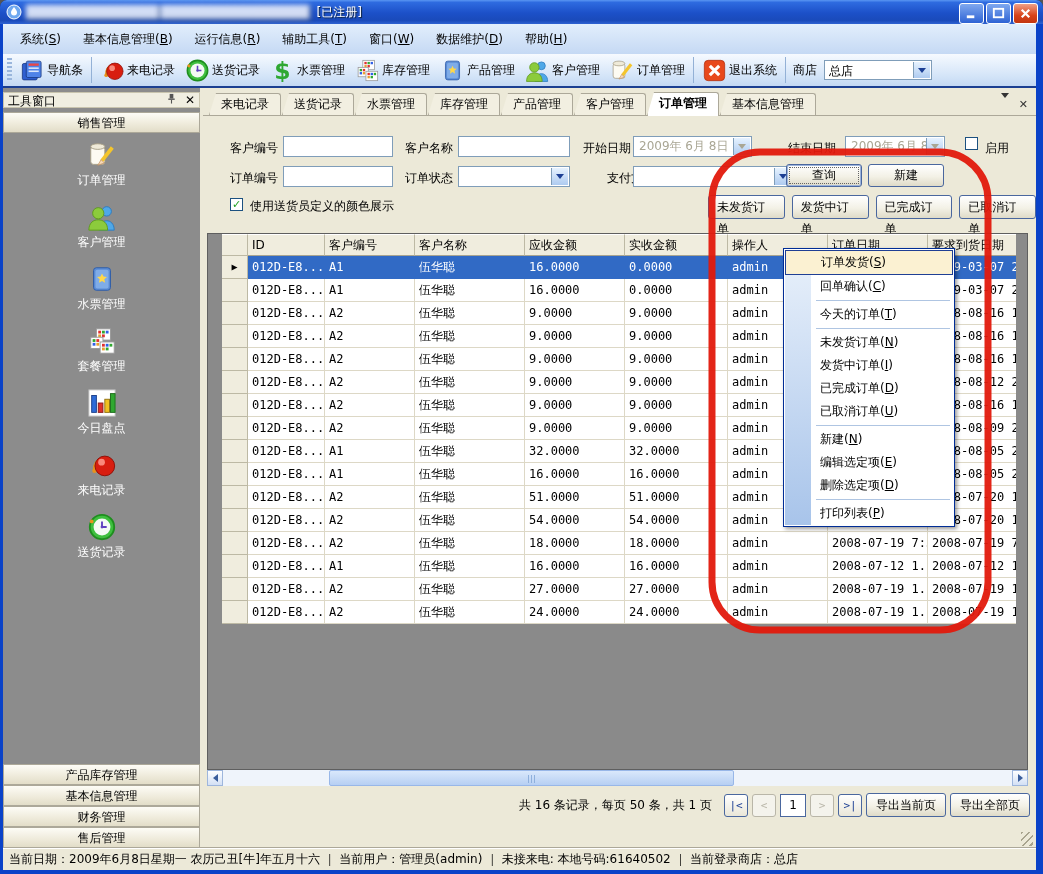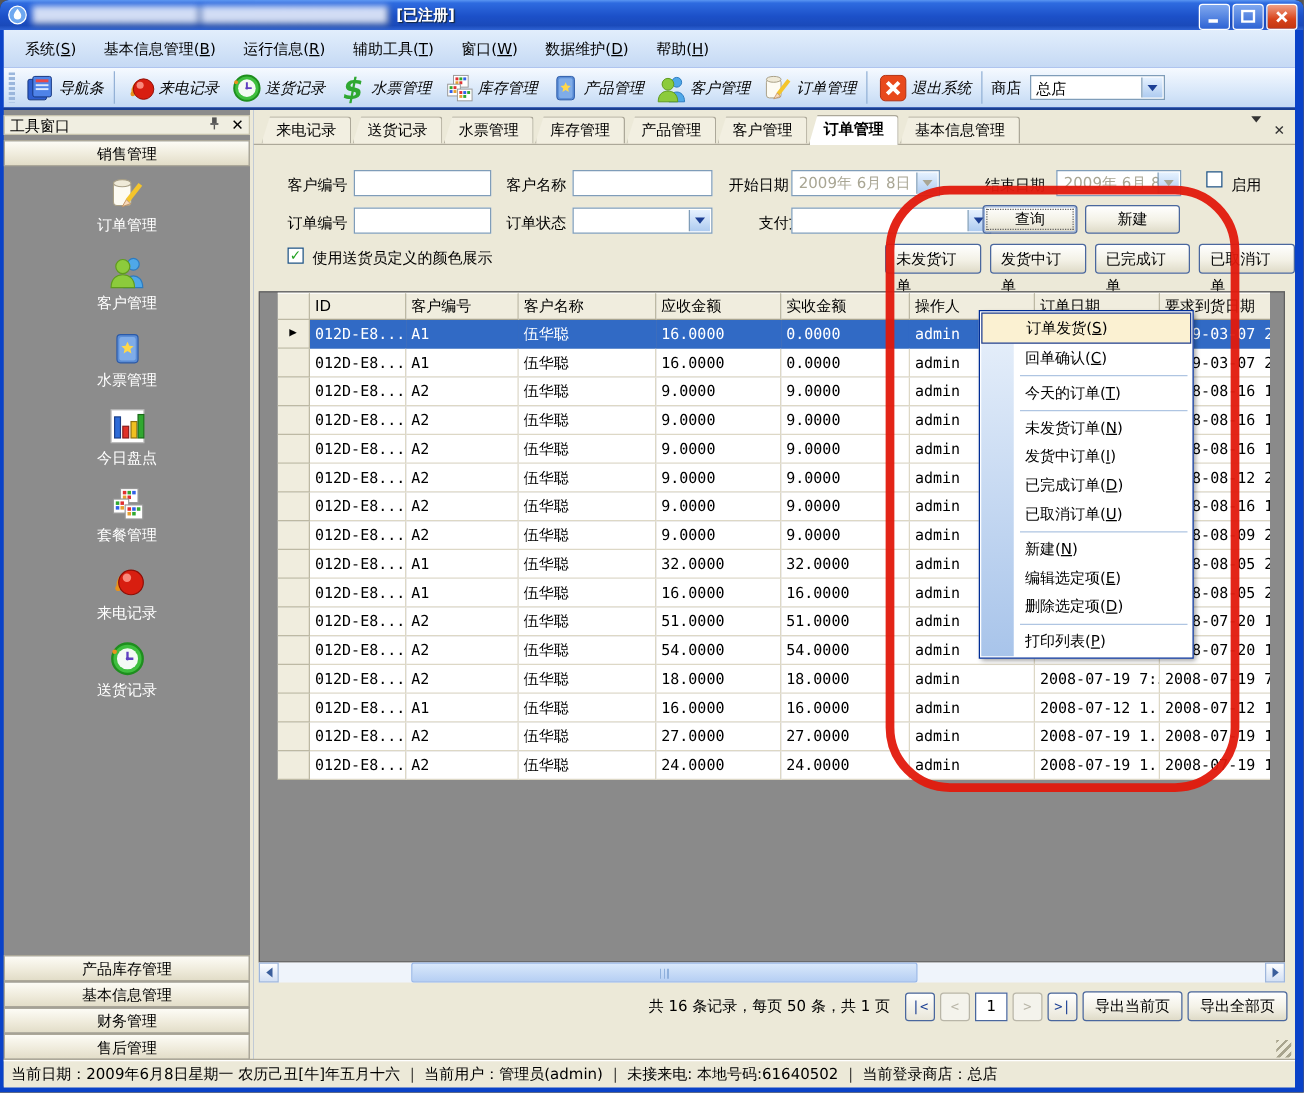--- a/index.html
+++ b/index.html
@@ -11,7 +11,7 @@
     background:linear-gradient(180deg,#5A96F2 0%,#2E6BE0 10%,#1C50C8 55%,#1A4ABA 85%,#2E62D2 100%);
     border-radius:7px 7px 0 0;display:flex;align-items:center;color:#fff;}
   .title-icon{width:16px;height:16px;margin:0 4px 0 6px;flex:none;}
-  .title-text{font-weight:bold;font-size:12px;text-shadow:1px 1px 1px #123;white-space:nowrap;}
+  .title-text{font-weight:normal;font-size:12px;text-shadow:1px 1px 1px #123;white-space:nowrap;}
   .blurred{filter:blur(2.5px);opacity:.8;letter-spacing:-1px;margin-right:8px;}
   .win-btns{position:absolute;right:5px;top:3px;display:flex;gap:2px;}
   .win-btn{width:23px;height:19px;border:1px solid #fff;border-radius:3px;

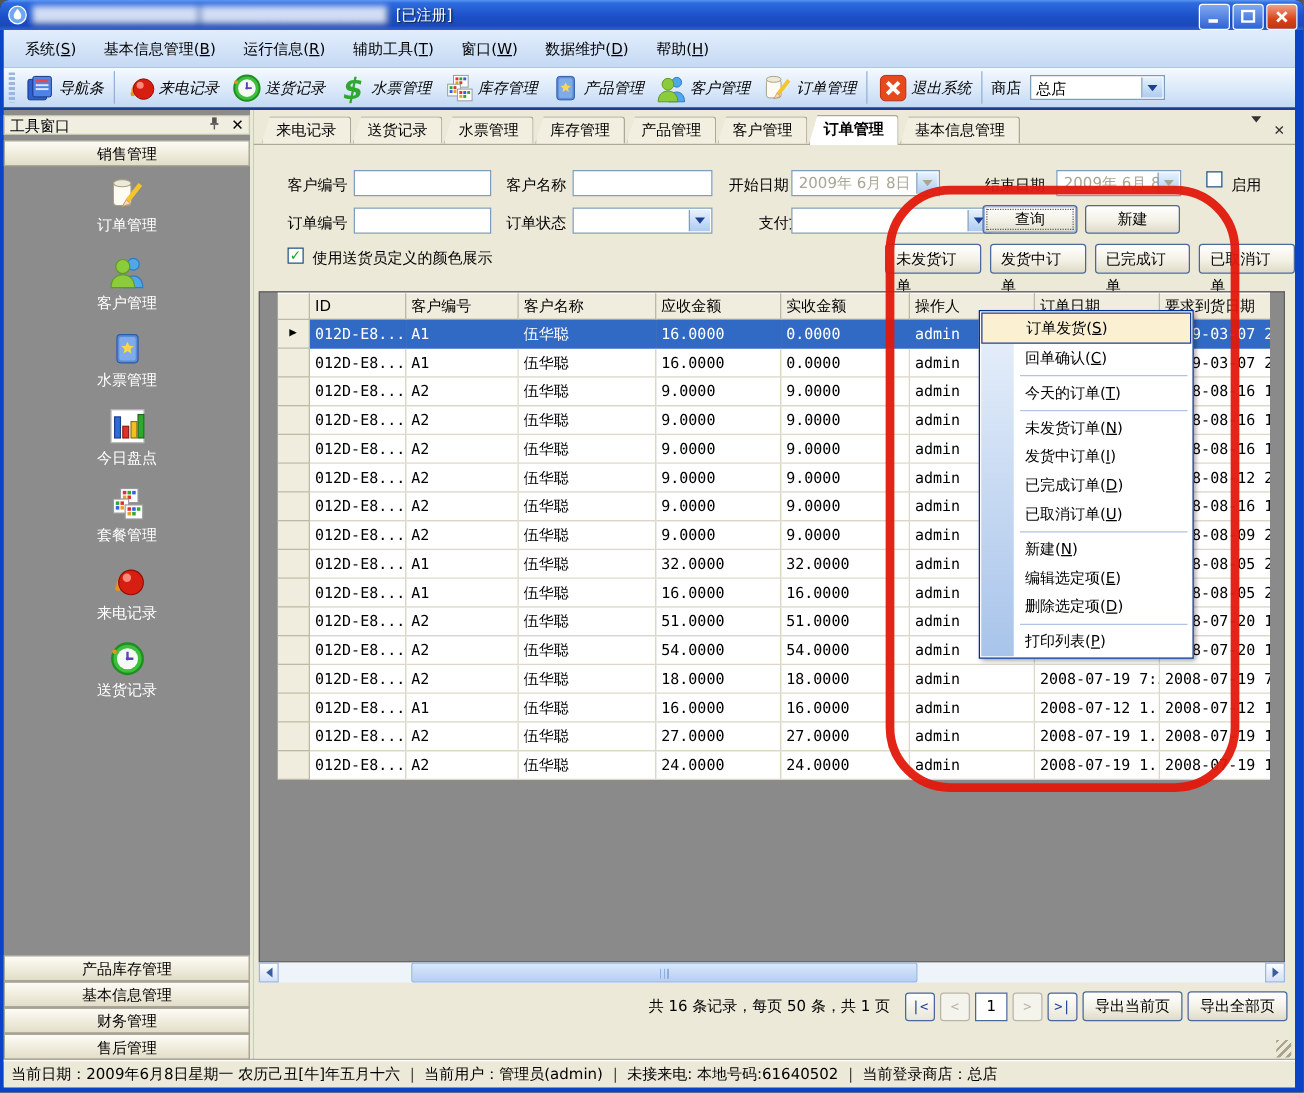--- a/index.html
+++ b/index.html
@@ -28,7 +28,7 @@
     border-bottom:2px solid #1B3F91;display:flex;align-items:center;}
   .tb-grip{width:5px;height:24px;margin:0 3px 0 4px;flex:none;
     background:repeating-linear-gradient(180deg,#9AB6DC 0 2px,transparent 2px 4px);}
-  .tb-item{display:flex;align-items:center;gap:2px;padding:2px 5px;white-space:nowrap;cursor:default;font-style:italic;}
+  .tb-item{display:flex;align-items:center;gap:2px;padding:2px 5px;white-space:nowrap;cursor:default;}
   .tb-icon{width:25px;height:25px;flex:none;display:inline-flex;}
   .tb-icon svg{width:100%;height:100%;}
   .tb-sep{width:1px;height:26px;background:#93B1D6;margin:0 3px;flex:none;}

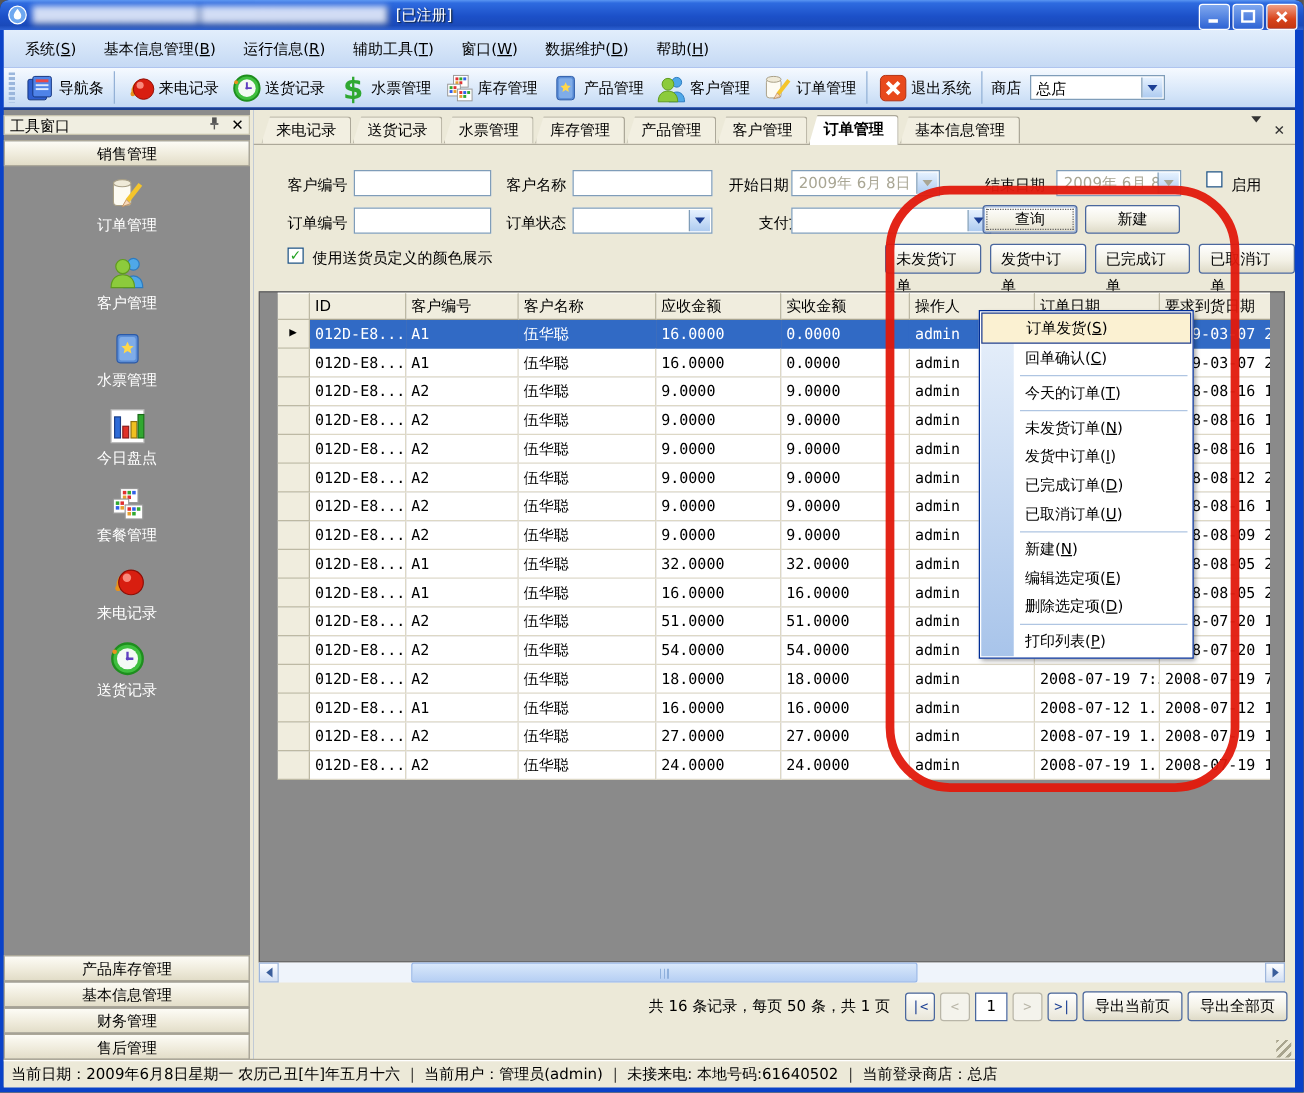--- a/index.html
+++ b/index.html
@@ -342,16 +342,6 @@
         </div>
         <div class="side-item">
           <span class="side-icon"><svg viewBox="0 0 32 32">
-              <rect x="2" y="2" width="28" height="28" fill="#fff" stroke="#bbb"></rect>
-              <rect x="5" y="8" width="5" height="18" fill="#2E6CD8" stroke="#1A3E88"></rect>
-              <rect x="12" y="16" width="5" height="10" fill="#E03028" stroke="#881A1A"></rect>
-              <rect x="19" y="12" width="5" height="14" fill="#F0C020" stroke="#907010"></rect>
-              <rect x="25" y="6" width="5" height="20" fill="#30A830" stroke="#1A6818"></rect>
-            </svg></span>
-          <div class="side-label">今日盘点</div>
-        </div>
-        <div class="side-item">
-          <span class="side-icon"><svg viewBox="0 0 32 32">
               <rect x="10" y="3" width="15" height="12" fill="#fff" stroke="#999"></rect>
               <rect x="12" y="5" width="3" height="3" fill="#E03030"></rect>
               <rect x="16" y="5" width="3" height="3" fill="#30A830"></rect>
@@ -371,6 +361,16 @@
               <rect x="20" y="23" width="3" height="3" fill="#30A830"></rect>
             </svg></span>
           <div class="side-label">套餐管理</div>
+        </div>
+        <div class="side-item">
+          <span class="side-icon"><svg viewBox="0 0 32 32">
+              <rect x="2" y="2" width="28" height="28" fill="#fff" stroke="#bbb"></rect>
+              <rect x="5" y="8" width="5" height="18" fill="#2E6CD8" stroke="#1A3E88"></rect>
+              <rect x="12" y="16" width="5" height="10" fill="#E03028" stroke="#881A1A"></rect>
+              <rect x="19" y="12" width="5" height="14" fill="#F0C020" stroke="#907010"></rect>
+              <rect x="25" y="6" width="5" height="20" fill="#30A830" stroke="#1A6818"></rect>
+            </svg></span>
+          <div class="side-label">今日盘点</div>
         </div>
         <div class="side-item">
           <span class="side-icon"><svg viewBox="0 0 32 32">

